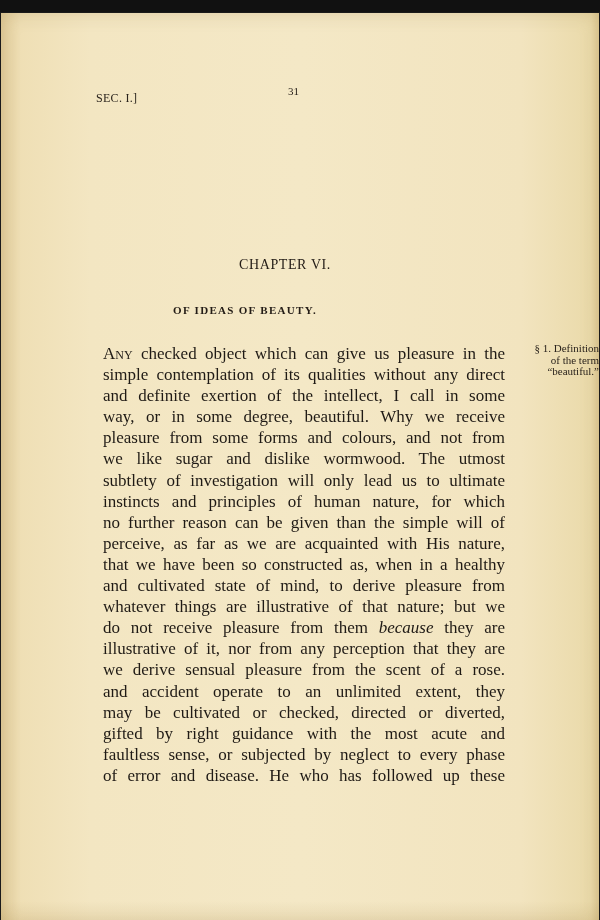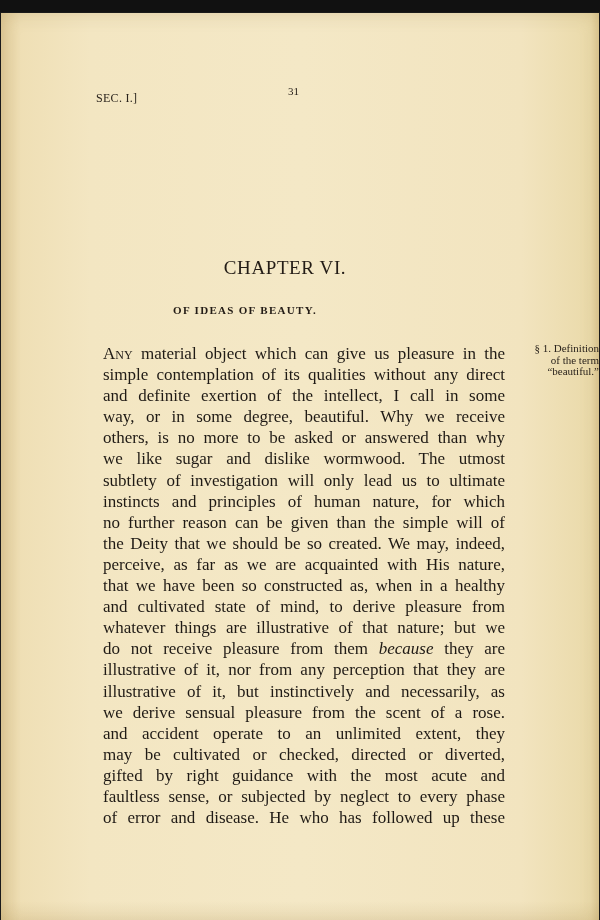--- a/index.html
+++ b/index.html
@@ -30,7 +30,7 @@
     }
     .chapter-title {
       position: absolute; left: 0; width: 568px; top: 244px;
-      text-align: center; font-size: 19px; color: #231c16; letter-spacing: 0.6px;
+      text-align: center; font-size: 14px; color: #231c16; letter-spacing: 0.6px;
     }
     .chapter-sub {
       position: absolute; left: 0; width: 488px; top: 291px;

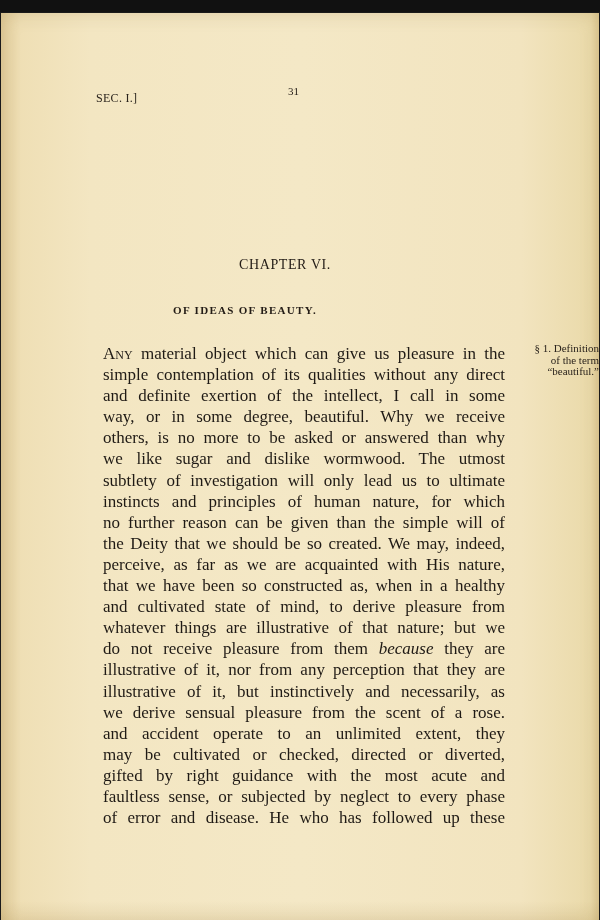--- a/index.html
+++ b/index.html
@@ -68,7 +68,7 @@
   </div>
 
   <div class="body-text">
-    <span class="line"><span class="sc">Any</span><span> material object which can give us pleasure in the</span></span>
+    <span class="line"><span class="sc">Any</span><span> checked object which can give us pleasure in the</span></span>
     <span class="line">simple contemplation of its qualities without any direct</span>
     <span class="line">and definite exertion of the intellect, I call in some</span>
     <span class="line">way, or in some degree, beautiful.  Why we receive</span>

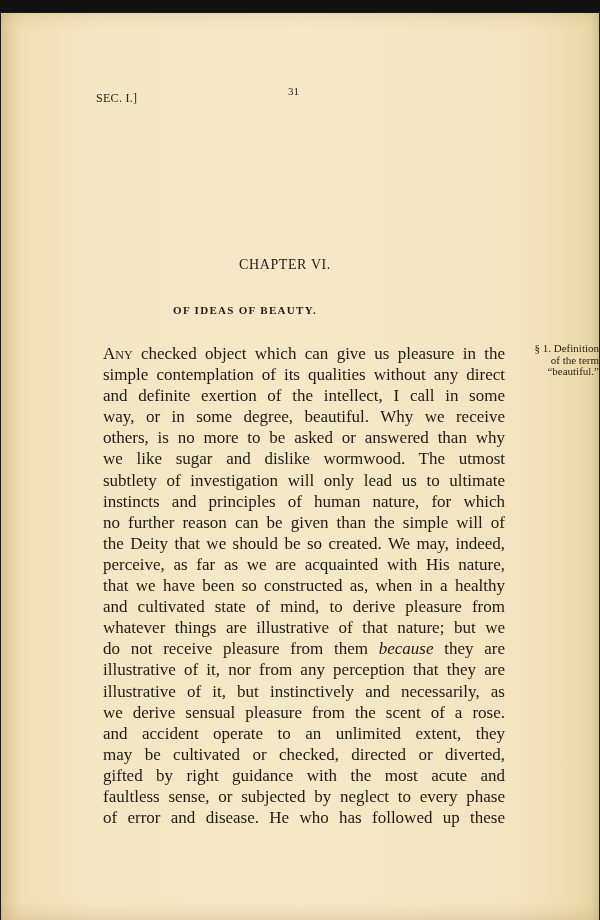--- a/index.html
+++ b/index.html
@@ -72,6 +72,7 @@
     <span class="line">simple contemplation of its qualities without any direct</span>
     <span class="line">and definite exertion of the intellect, I call in some</span>
     <span class="line">way, or in some degree, beautiful.  Why we receive</span>
+    <span class="line">pleasure from some forms and colours, and not from</span>
     <span class="line">others, is no more to be asked or answered than why</span>
     <span class="line">we like sugar and dislike wormwood.  The utmost</span>
     <span class="line">subtlety of investigation will only lead us to ultimate</span>

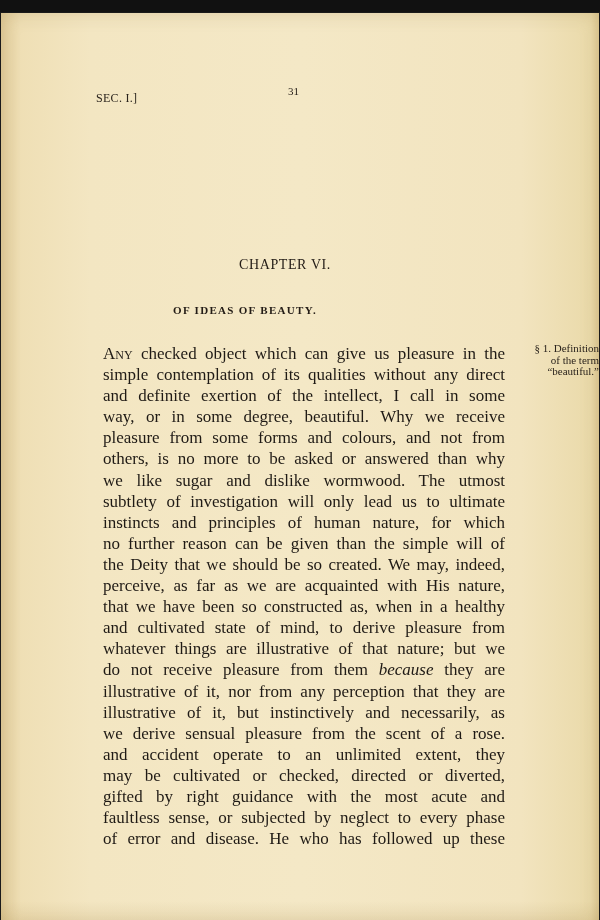--- a/index.html
+++ b/index.html
@@ -73,7 +73,6 @@
     <span class="line">and definite exertion of the intellect, I call in some</span>
     <span class="line">way, or in some degree, beautiful.  Why we receive</span>
     <span class="line">pleasure from some forms and colours, and not from</span>
-    <span class="line">others, is no more to be asked or answered than why</span>
     <span class="line">we like sugar and dislike wormwood.  The utmost</span>
     <span class="line">subtlety of investigation will only lead us to ultimate</span>
     <span class="line">instincts and principles of human nature, for which</span>

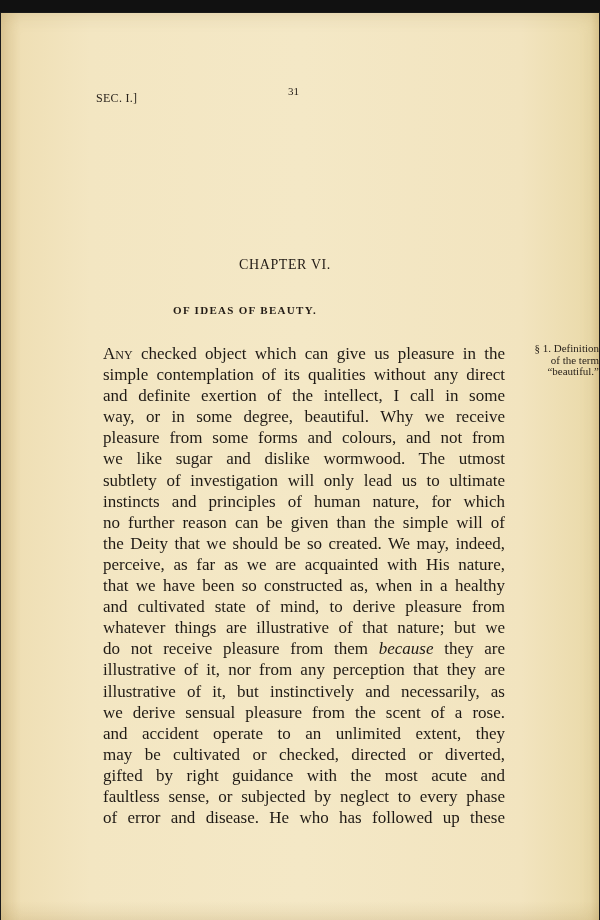--- a/index.html
+++ b/index.html
@@ -77,7 +77,6 @@
     <span class="line">subtlety of investigation will only lead us to ultimate</span>
     <span class="line">instincts and principles of human nature, for which</span>
     <span class="line">no further reason can be given than the simple will of</span>
-    <span class="line">the Deity that we should be so created.  We may, indeed,</span>
     <span class="line">perceive, as far as we are acquainted with His nature,</span>
     <span class="line">that we have been so constructed as, when in a healthy</span>
     <span class="line">and cultivated state of mind, to derive pleasure from</span>

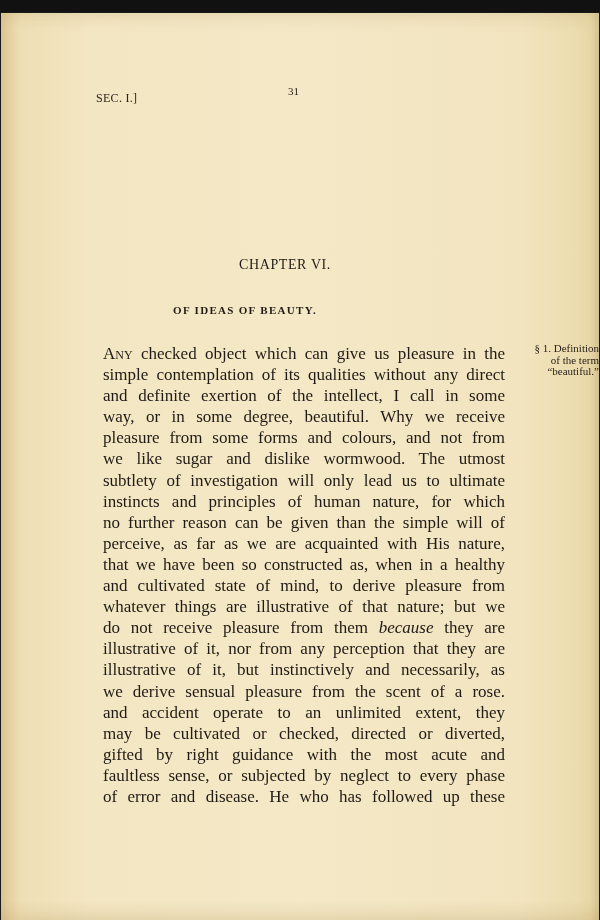--- a/index.html
+++ b/index.html
@@ -83,7 +83,6 @@
     <span class="line">whatever things are illustrative of that nature; but we</span>
     <span class="line"><span>do not receive pleasure from them</span> <i>because</i><span> they are</span></span>
     <span class="line">illustrative of it, nor from any perception that they are</span>
-    <span class="line">illustrative of it, but instinctively and necessarily, as</span>
     <span class="line">we derive sensual pleasure from the scent of a rose.</span>
     <span class="line">and accident operate to an unlimited extent, they</span>
     <span class="line">may be cultivated or checked, directed or diverted,</span>

